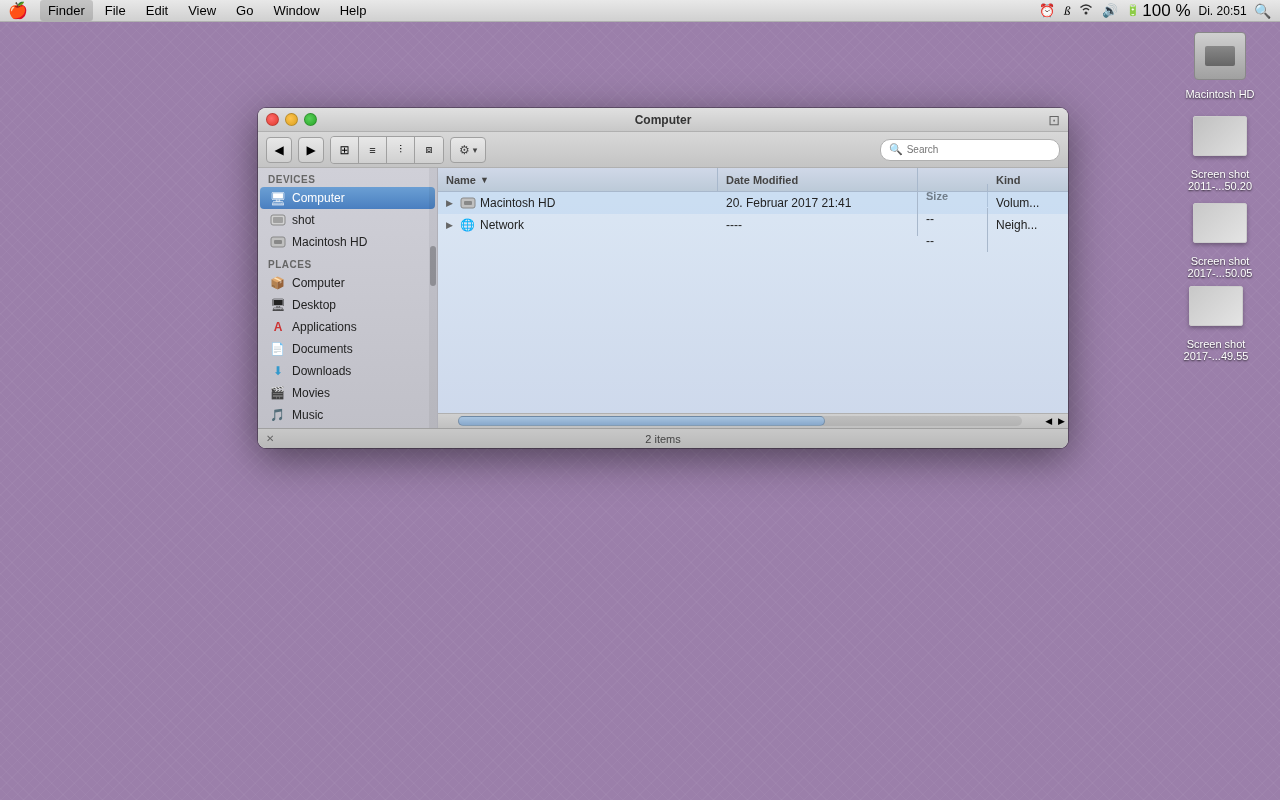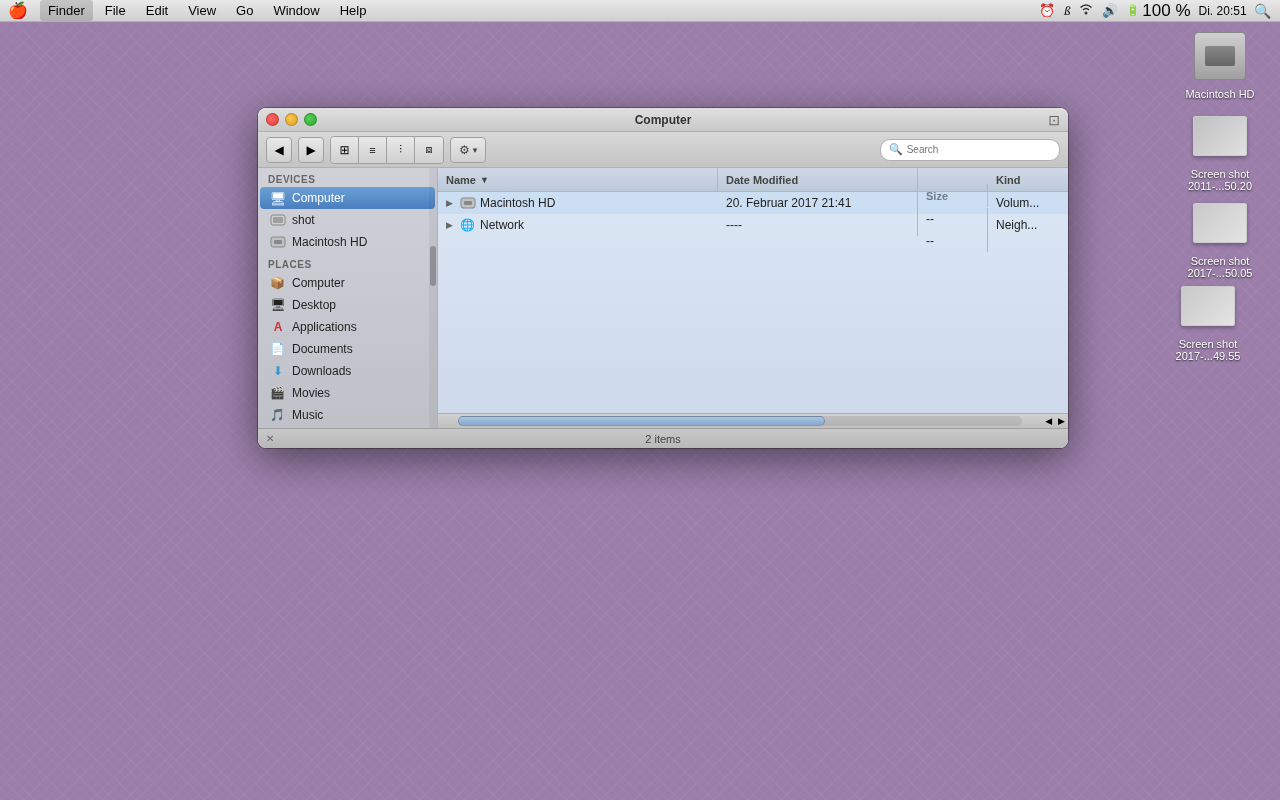--- a/index.html
+++ b/index.html
@@ -513,7 +513,7 @@
   <span class="desktop-icon-label">Screen shot 2017-...50.05</span>
 </div>
 
-<div class="desktop-icon" style="right: 32px; top: 278px; justify-content: center;">
+<div class="desktop-icon" style="right: 24px; top: 278px; justify-content: center;">
   <div class="desktop-icon-img">
     <div class="screenshot-thumb" style="background: linear-gradient(135deg, #c8c8c8, #e4e4e4);"></div>
   </div>

